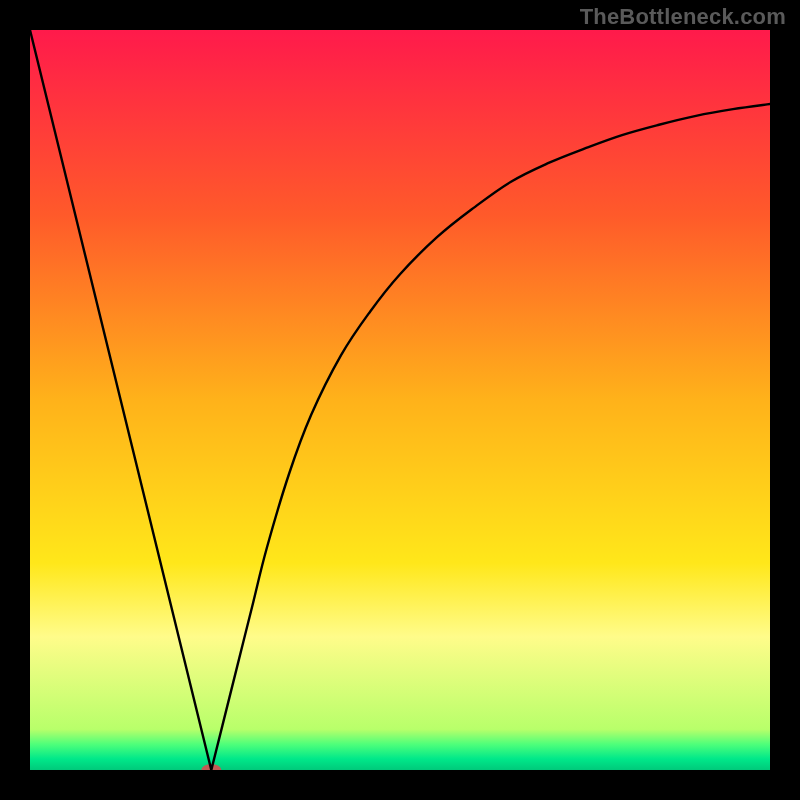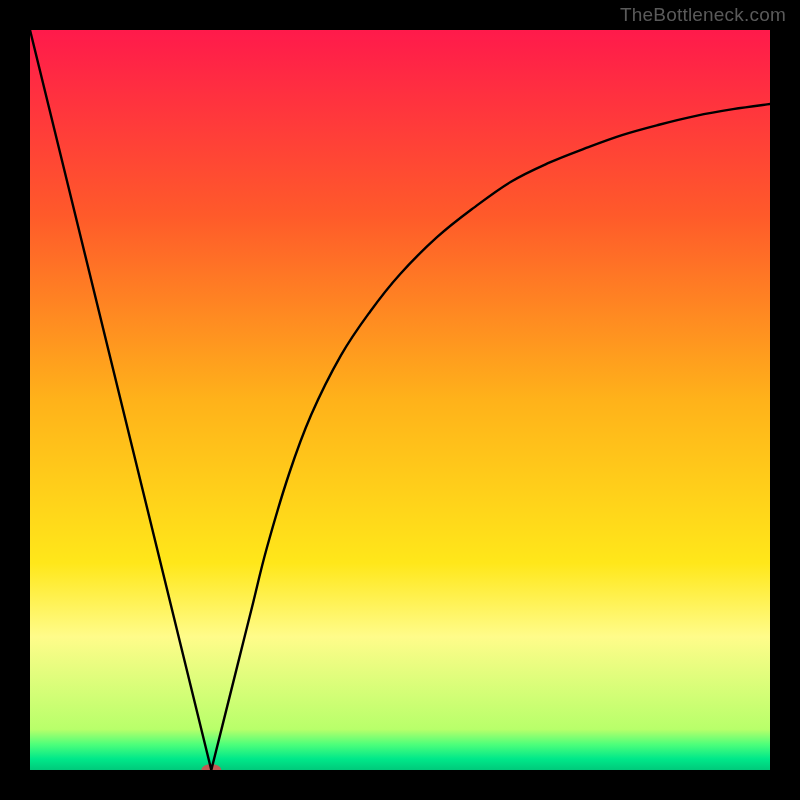--- a/index.html
+++ b/index.html
@@ -31,8 +31,8 @@
     top: 4px;
     right: 14px;
     color: #5a5a5a;
-    font-size: 19px;
-    font-weight: 400;
+    font-size: 22px;
+    font-weight: 700;
     letter-spacing: 0.2px;
     user-select: none;
     margin-left: 38px;

